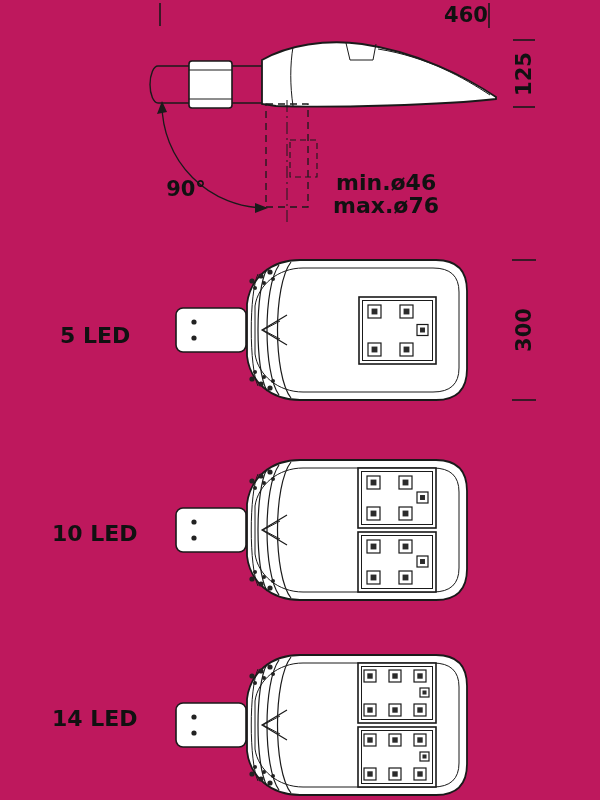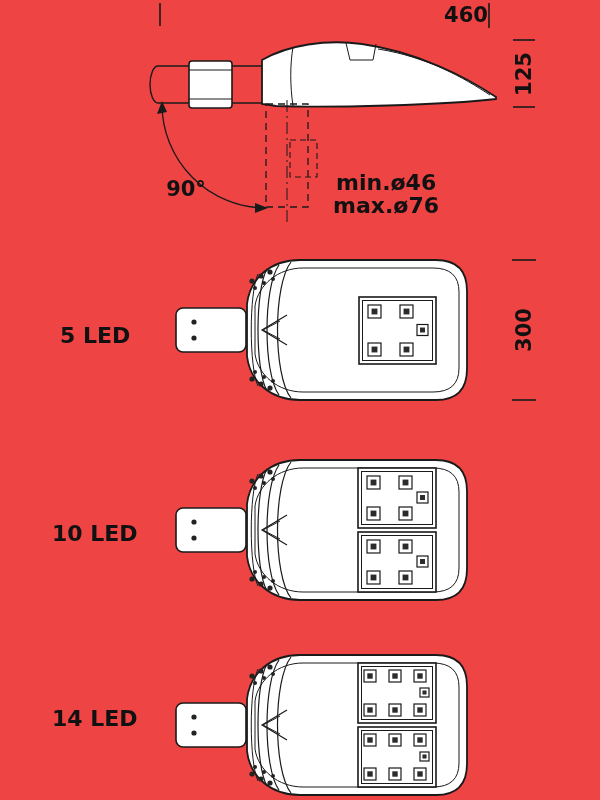--- a/index.html
+++ b/index.html
@@ -3,7 +3,7 @@
 <meta charset="utf-8">
 <style>
   html,body{margin:0;padding:0;background:#ffffff;}
-  .canvas{width:600px;height:800px;background:#ef4444;position:relative;overflow:hidden;
+  .canvas{width:600px;height:800px;background:#be185d;position:relative;overflow:hidden;
           font-family:"DejaVu Sans", sans-serif;}
   svg{display:block;}
   text.dim{font-family:"DejaVu Sans", sans-serif;font-size:21px;font-weight:bold;fill:#111;}

